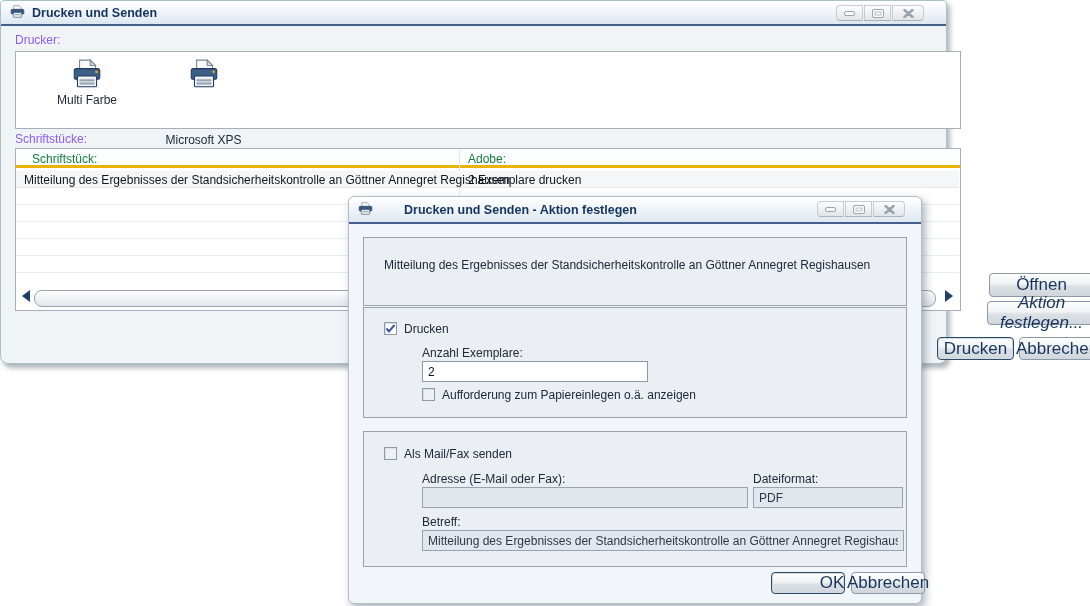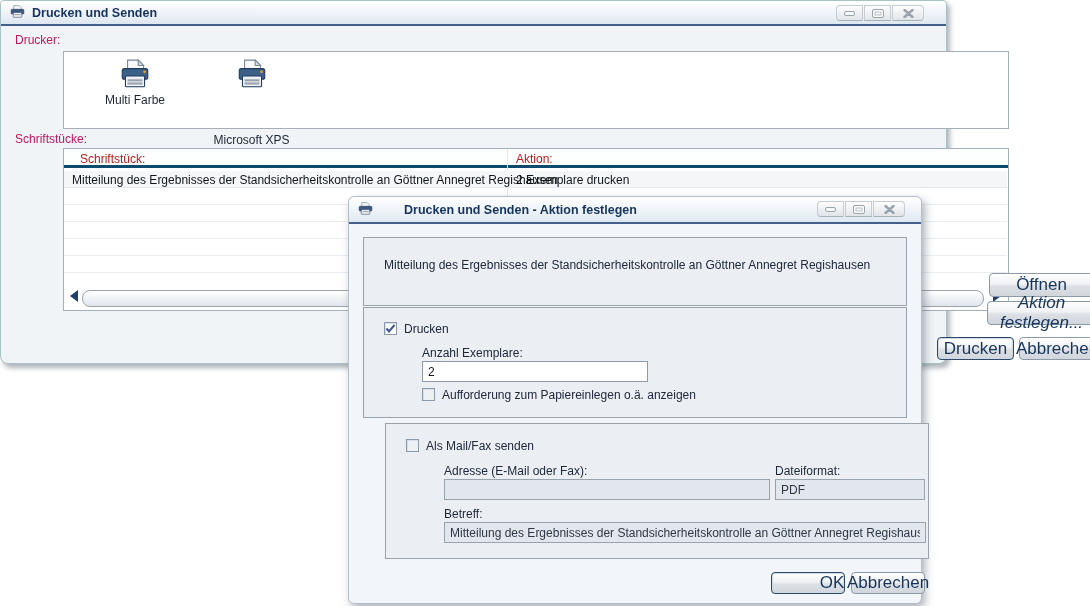--- a/index.html
+++ b/index.html
@@ -40,7 +40,7 @@
   .glyph-max { width:12px; height:9px; border:1px solid #9aa4ae; background:#f6f8fa; border-radius:2px;
                box-shadow:inset 0 0 0 1.5px #fff, inset 0 0 0 2.5px #b6bec6; }
 
-  .label { position:absolute; font-size:12px; color:#be185d; }
+  .label { position:absolute; font-size:12px; color:#8b5cf6; }
 
   .box { position:absolute; background:#ffffff; border:1px solid #a7afb8;margin-left:48px; }
   #printer-box { left:14px; top:50px; width:946px; height:78px; }

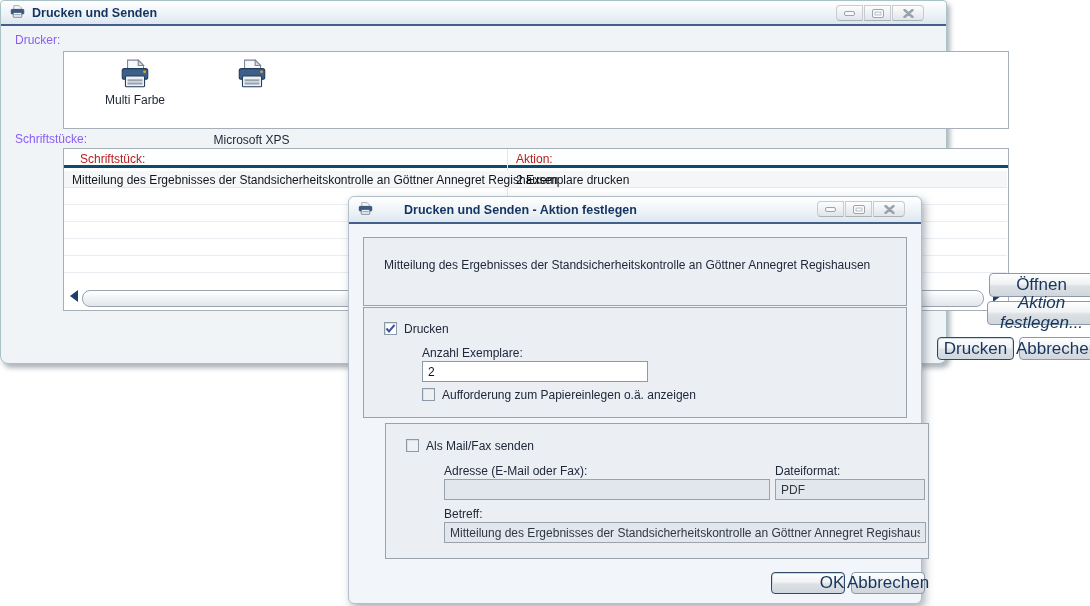--- a/index.html
+++ b/index.html
@@ -42,7 +42,7 @@
 
   .label { position:absolute; font-size:12px; color:#8b5cf6; }
 
-  .box { position:absolute; background:#ffffff; border:1px solid #a7afb8;margin-left:48px; }
+  .box { position:absolute; background:#ffffff; border:1px solid #a7afb8; }
   #printer-box { left:14px; top:50px; width:946px; height:78px; }
   .printer-item { position:absolute; top:7px; display:flex; flex-direction:column;
                   align-items:center; text-align:center; font-size:12px; color:#1c2534; }

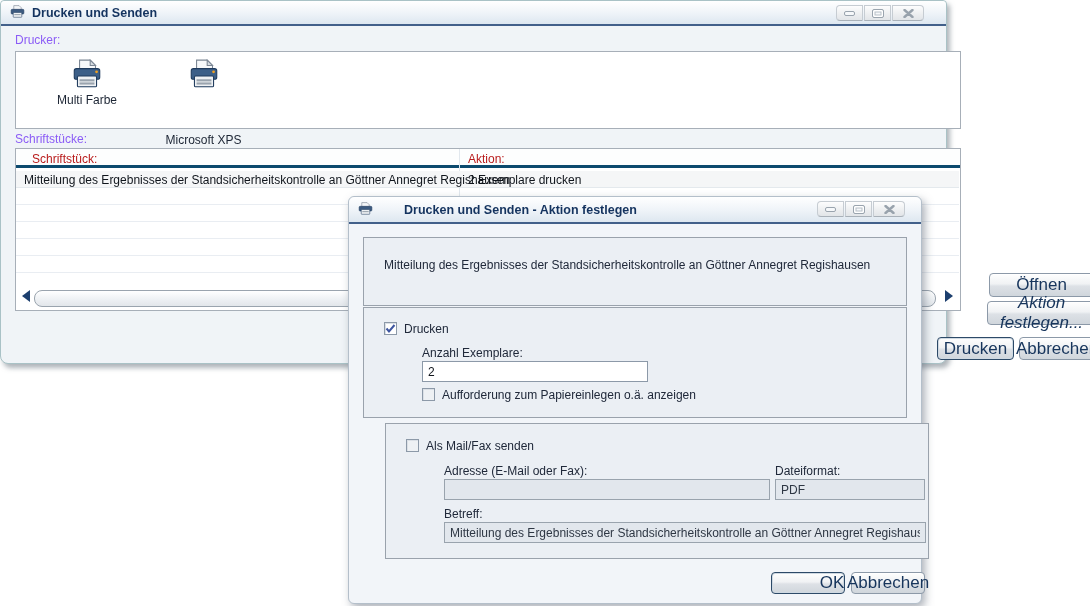--- a/index.html
+++ b/index.html
@@ -50,7 +50,7 @@
 
   #doc-list { left:14px; top:147px; width:946px; height:163px; }
   .list-header { position:absolute; left:0; top:0; right:0; height:19px;
-                 border-bottom:3px solid #0c4a6e; font-size:12px; color:#b91c1c;
+                 border-bottom:3px solid #eab308; font-size:12px; color:#15803d;
                  background:#fdfefe; }
   .col1-h { position:absolute; left:16px; top:3px; }
   .col2-h { position:absolute; left:452px; top:3px; }

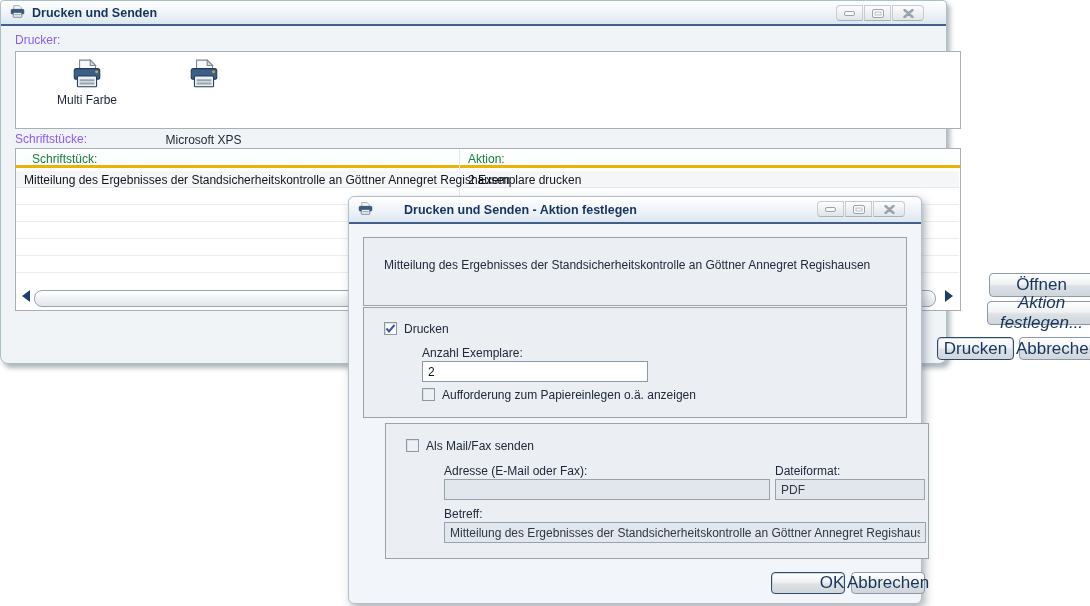--- a/index.html
+++ b/index.html
@@ -157,7 +157,7 @@
   <div class="box" id="doc-list">
     <div class="list-header">
       <span class="col1-h">Schriftstück:</span>
-      <span class="col2-h">Aktion:</span>
+      <span class="col2-h">Adobe:</span>
     </div>
     <div class="col-divider"></div>
     <div class="list-row">

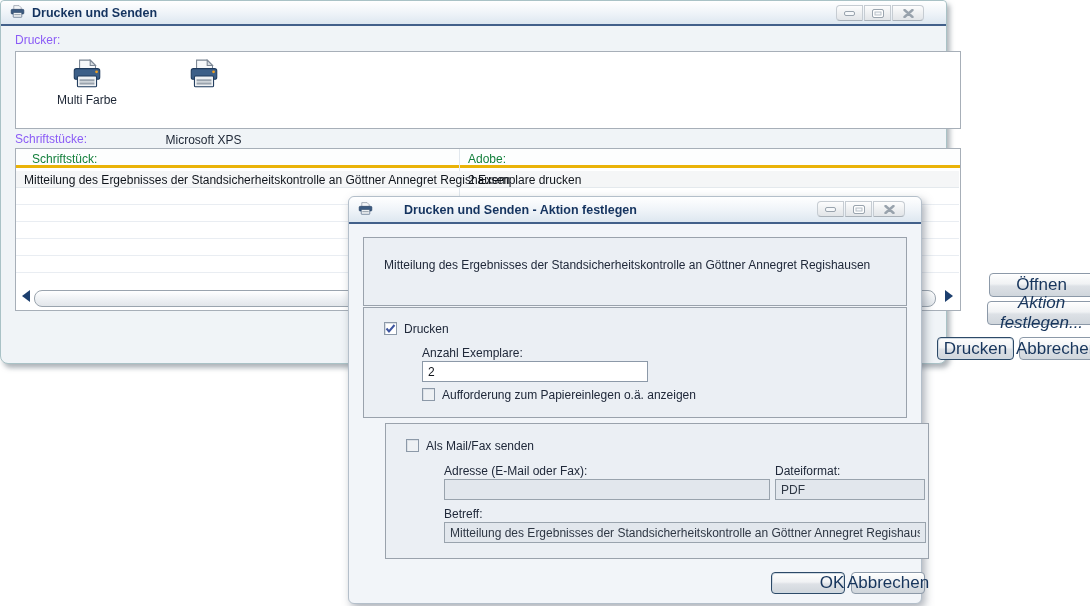--- a/index.html
+++ b/index.html
@@ -81,7 +81,7 @@
   .panel { position:absolute; left:14px; width:544px; background:#ebeff4; border:1px solid #9aa2ac; }
   #doc-name-panel { top:40px; height:69px; }
   #print-panel    { top:110px; height:111px; }
-  #mail-panel     { top:226px; height:136px;margin-left:22px; }
+  #mail-panel     { top:234px; height:136px; }
   .panel-text { position:absolute; font-size:12px; color:#20293a; white-space:nowrap; }
 
   .checkbox { position:absolute; width:13px; height:13px; background:#ffffff;

